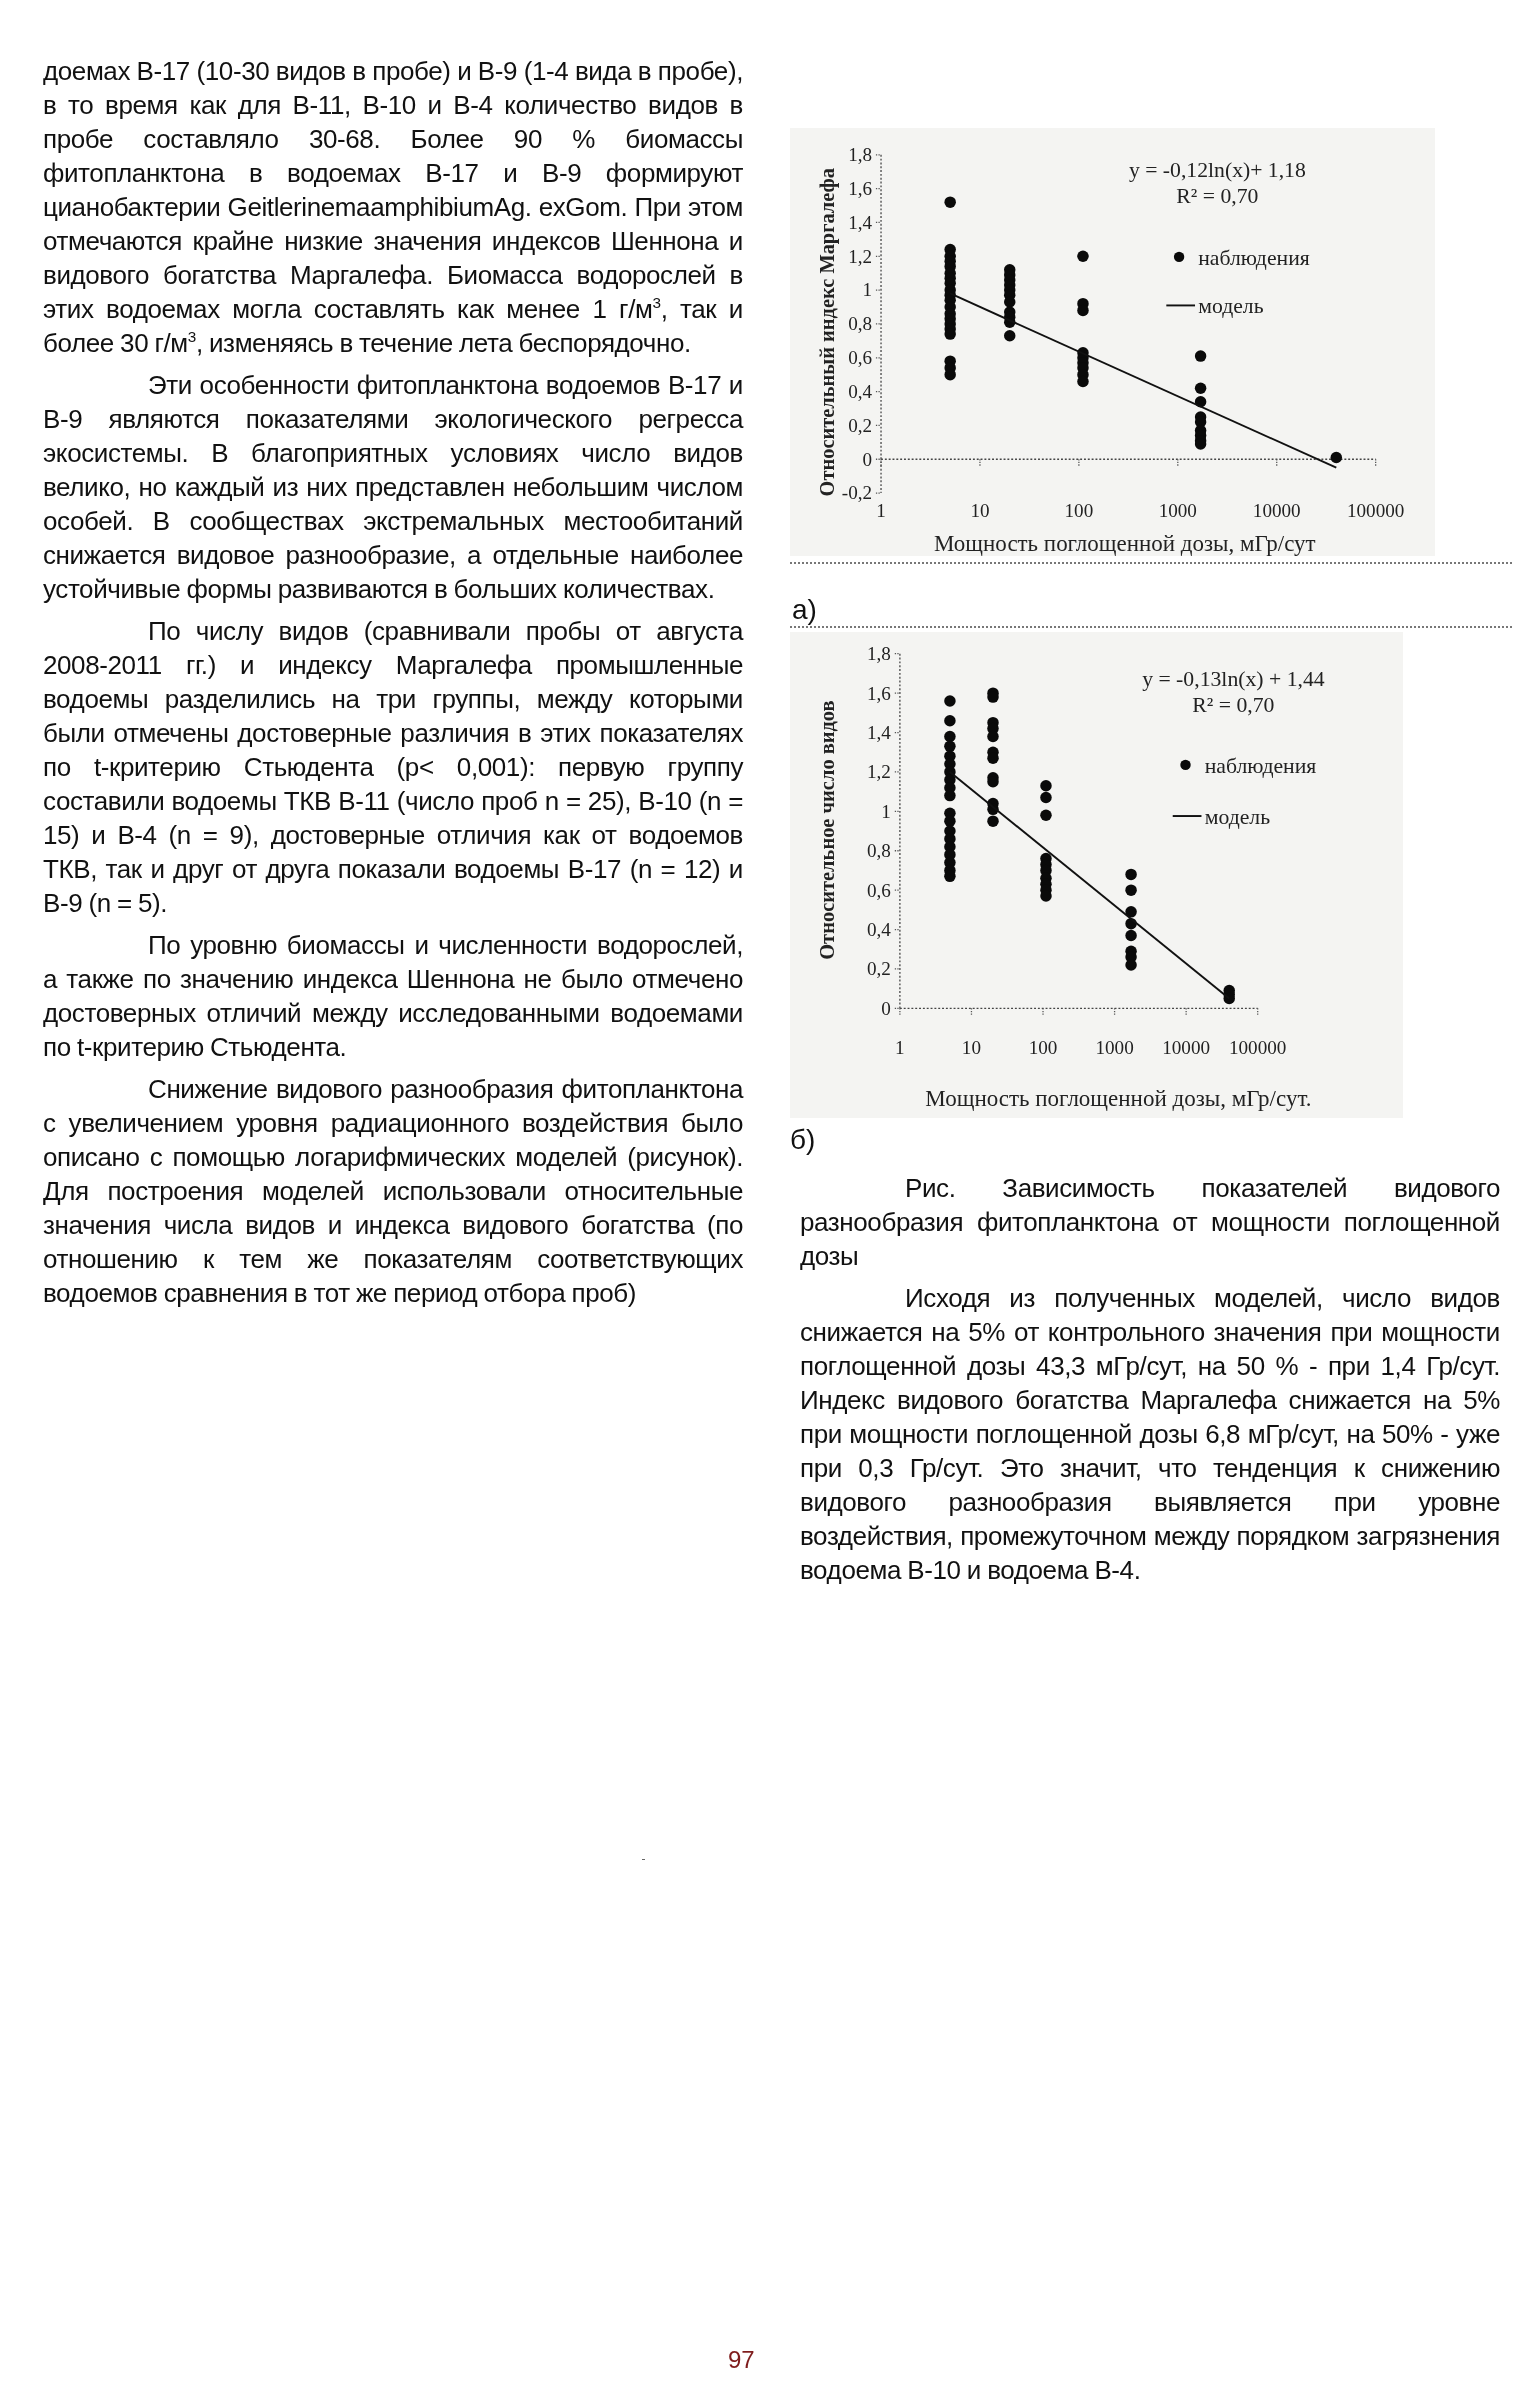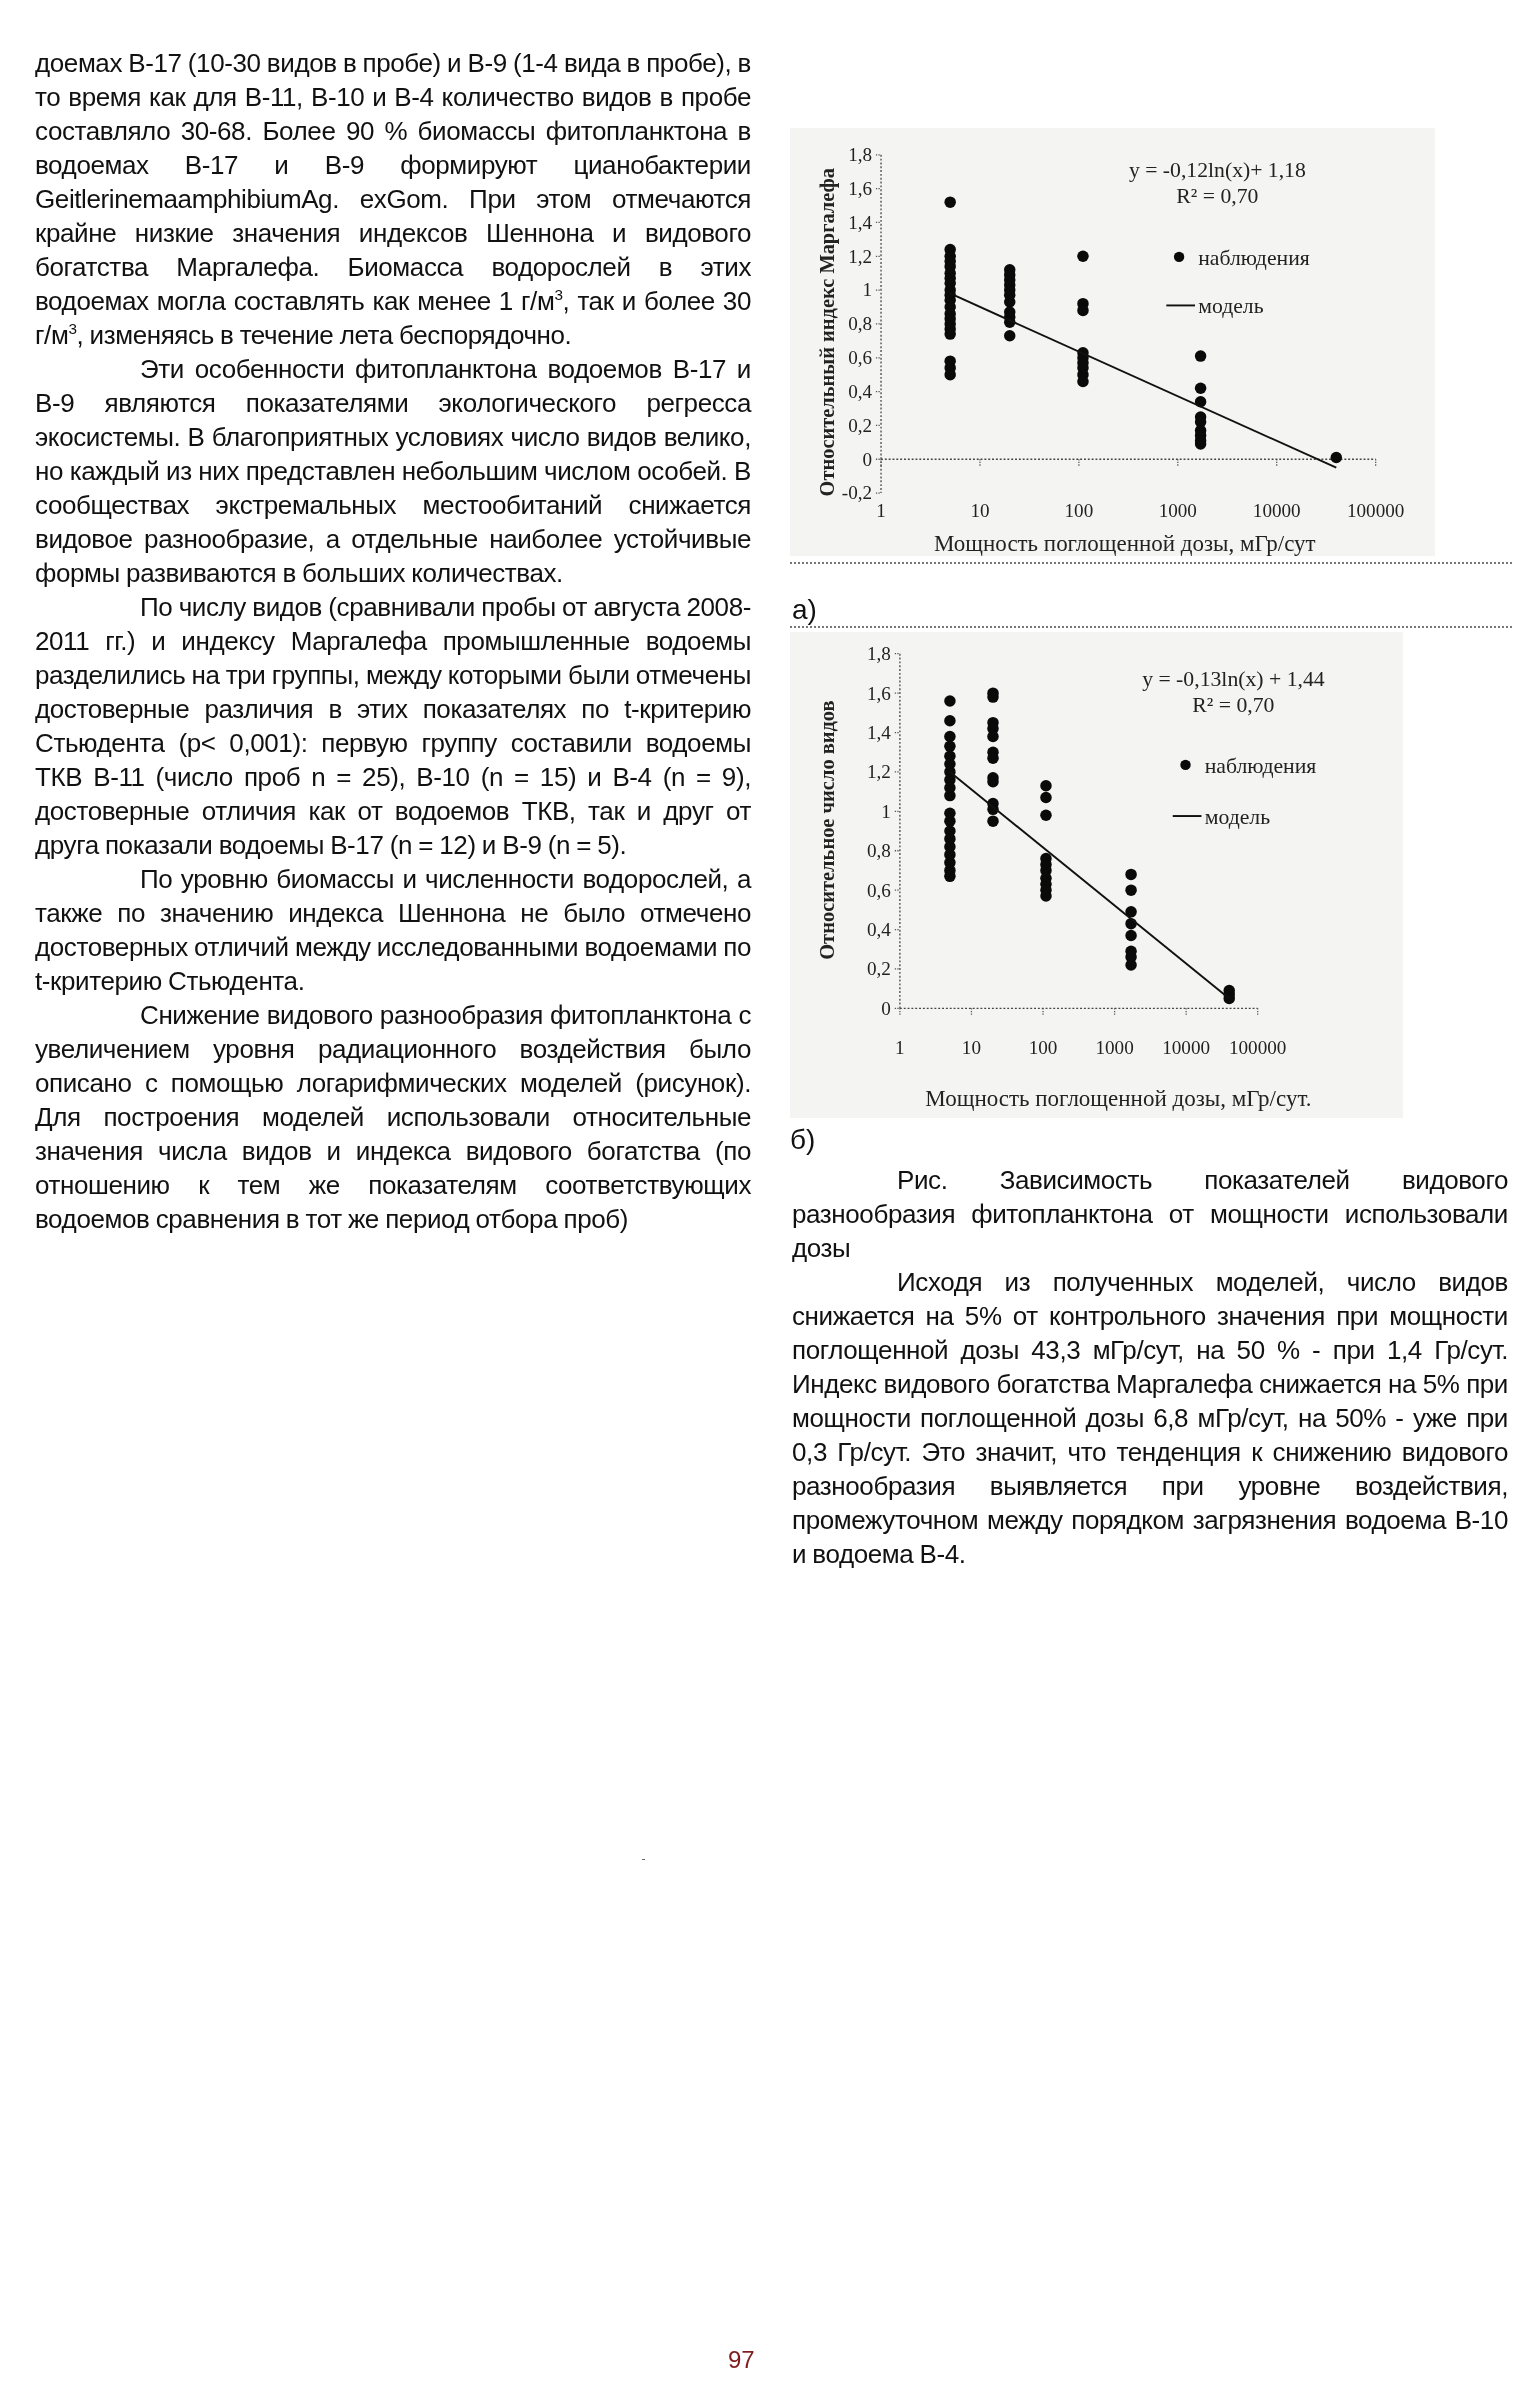--- a/index.html
+++ b/index.html
@@ -5,7 +5,7 @@
   html, body { margin:0; padding:0; background:#ffffff; }
   body { width:1533px; height:2401px; position:relative; overflow:hidden; color:#111; }
   .col { position:absolute; font-family:"Liberation Sans", sans-serif; font-size:26px; line-height:34px; text-align:justify; letter-spacing:-0.4px; word-spacing:-0.6px; }
-  .col p { margin:0; }
+  .col p { margin:8px; }
   .col p.ind { text-indent:105px; }
   #left-col { left:35px; top:46px; width:716px; }
   #right-col { left:792px; top:1163px; width:716px; }

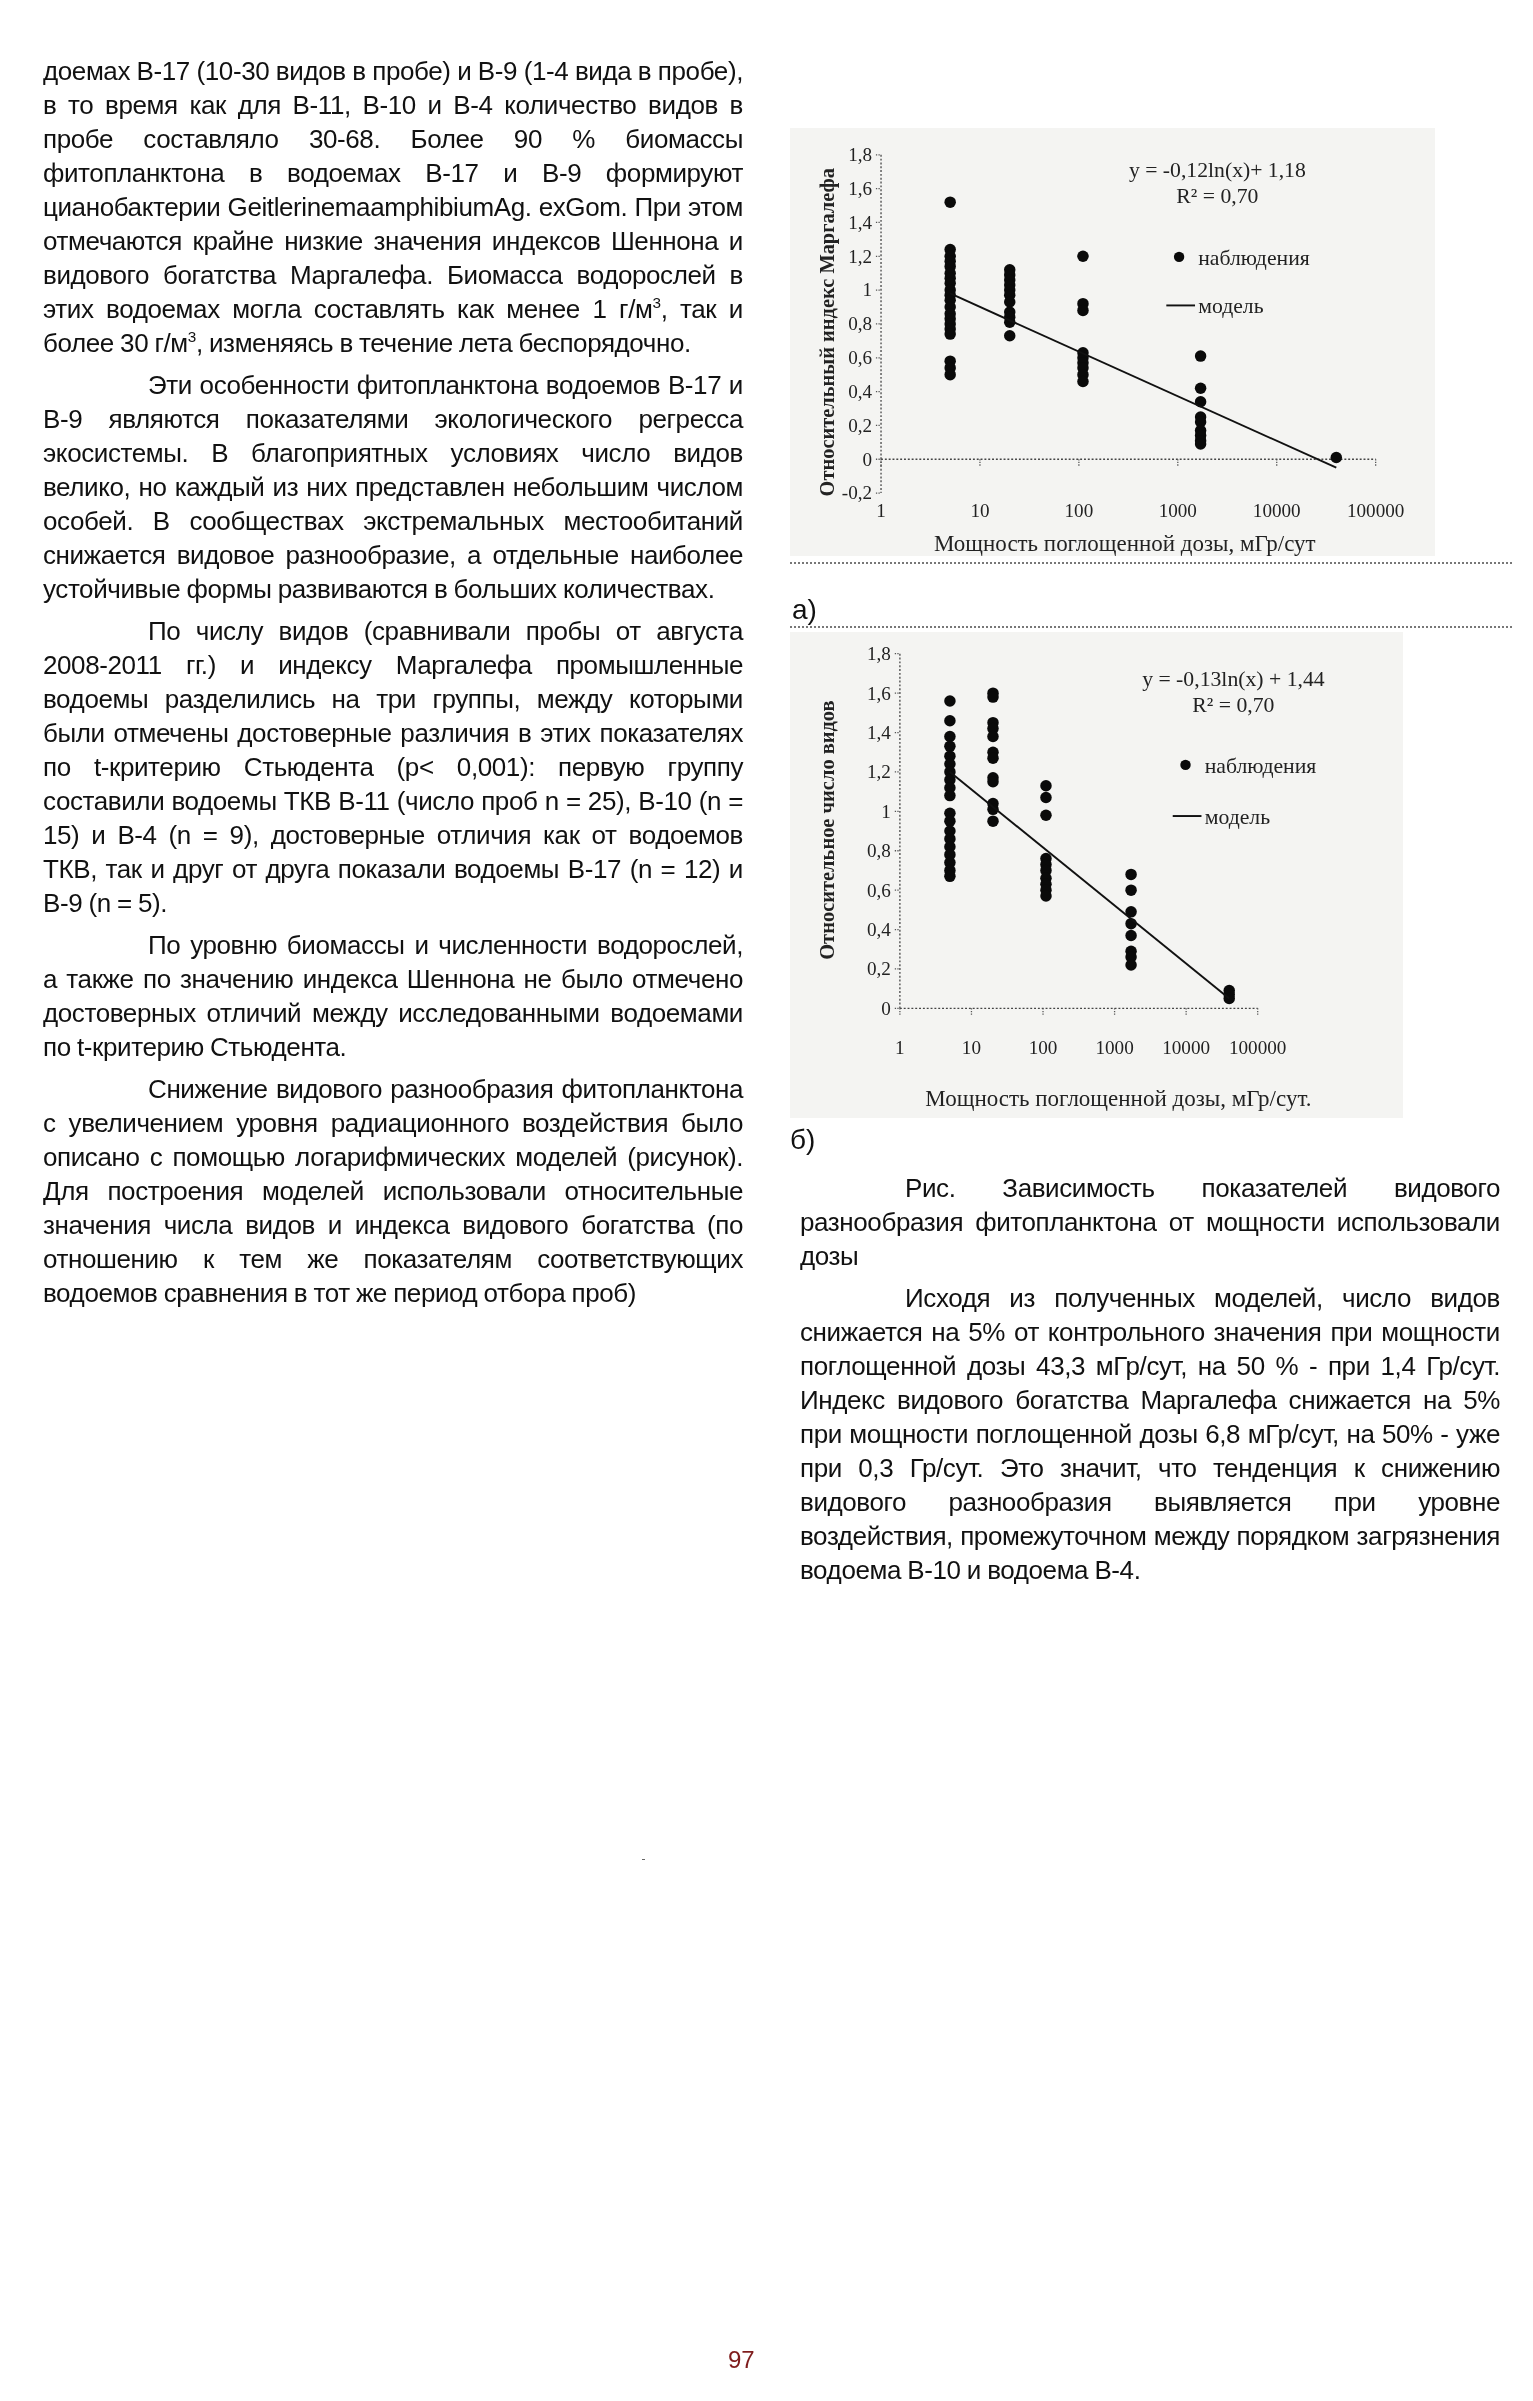--- a/index.html
+++ b/index.html
@@ -231,7 +231,7 @@
 <div class="panel-label" style="left:790px; top:1124px;">б)</div>
 
 <div class="col" id="right-col">
-  <p class="ind">Рис. Зависимость показателей видового разнообразия фитопланктона от мощности использовали дозы</p>
+  <p class="ind">Рис. Зависимость показателей видового разнообразия фитопланктона от мощности поглощенной дозы</p>
   <p class="ind">Исходя из полученных моделей, число видов снижается на 5% от контрольного значения при мощности поглощенной дозы 43,3 мГр/сут, на 50 % - при 1,4 Гр/сут. Индекс видового богатства Маргалефа снижается на 5% при мощности поглощенной дозы 6,8 мГр/сут, на 50% - уже при 0,3 Гр/сут. Это значит, что тенденция к снижению видового разнообразия выявляется при уровне воздействия, промежуточном между порядком загрязнения водоема В-10 и водоема В-4.</p>
 </div>
 

